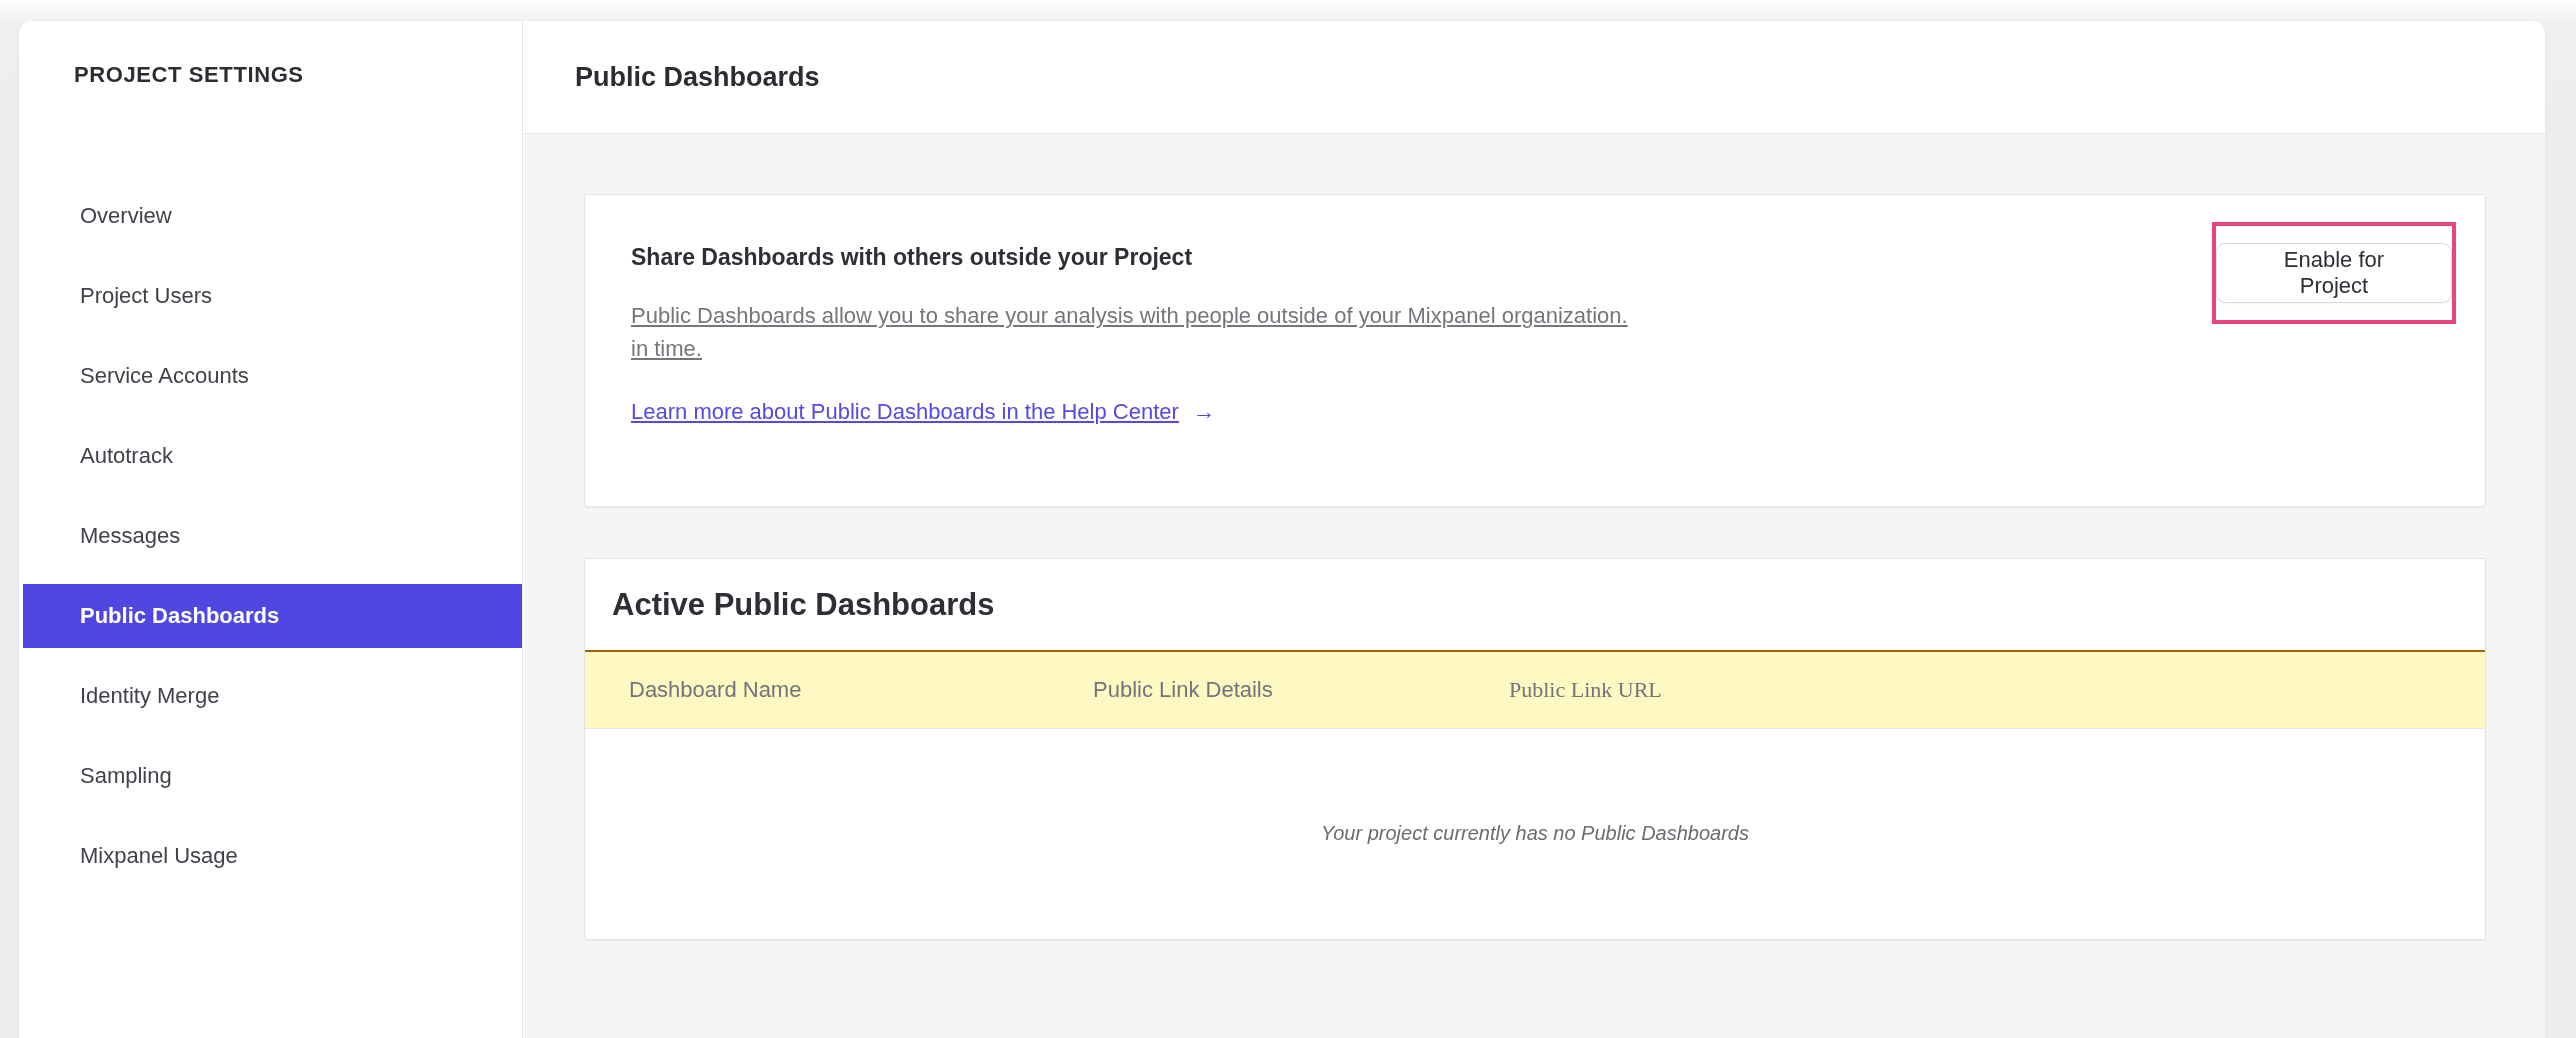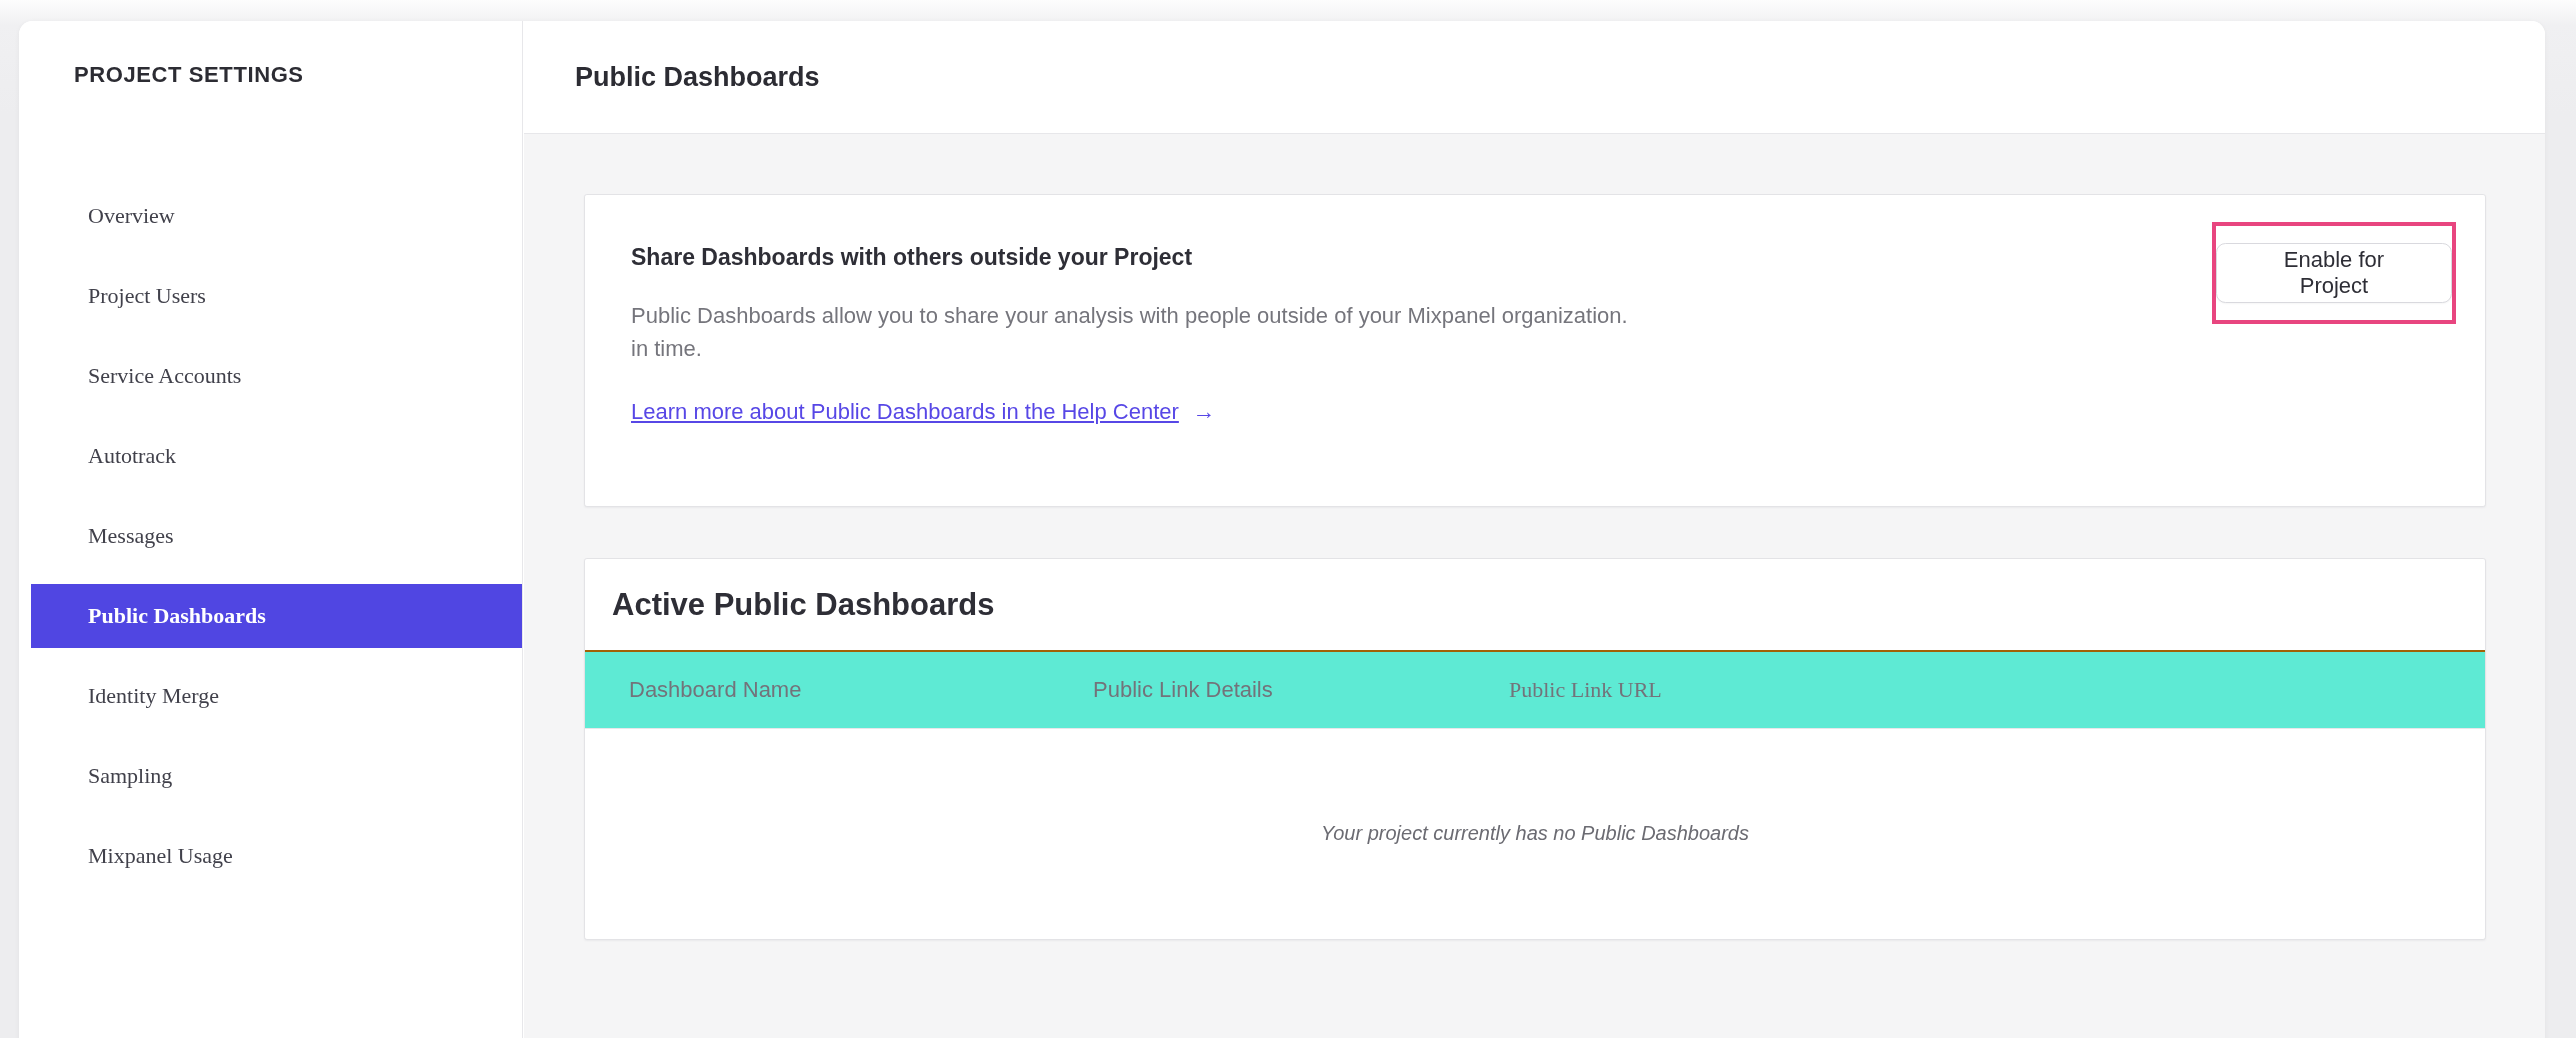--- a/index.html
+++ b/index.html
@@ -31,7 +31,7 @@
     font-size: 22px; font-weight: 700; letter-spacing: 0.6px;
     color: #2c2c33; line-height: 27px;
   }
-  .nav { position: absolute; left: 12px; right: 0; top: 163px; font-family: Liberation Serif, serif; }
+  .nav { position: absolute; left: 4px; right: 0; top: 163px; }
   .nav-item {
     height: 64px; margin-bottom: 16px;
     display: flex; align-items: center;

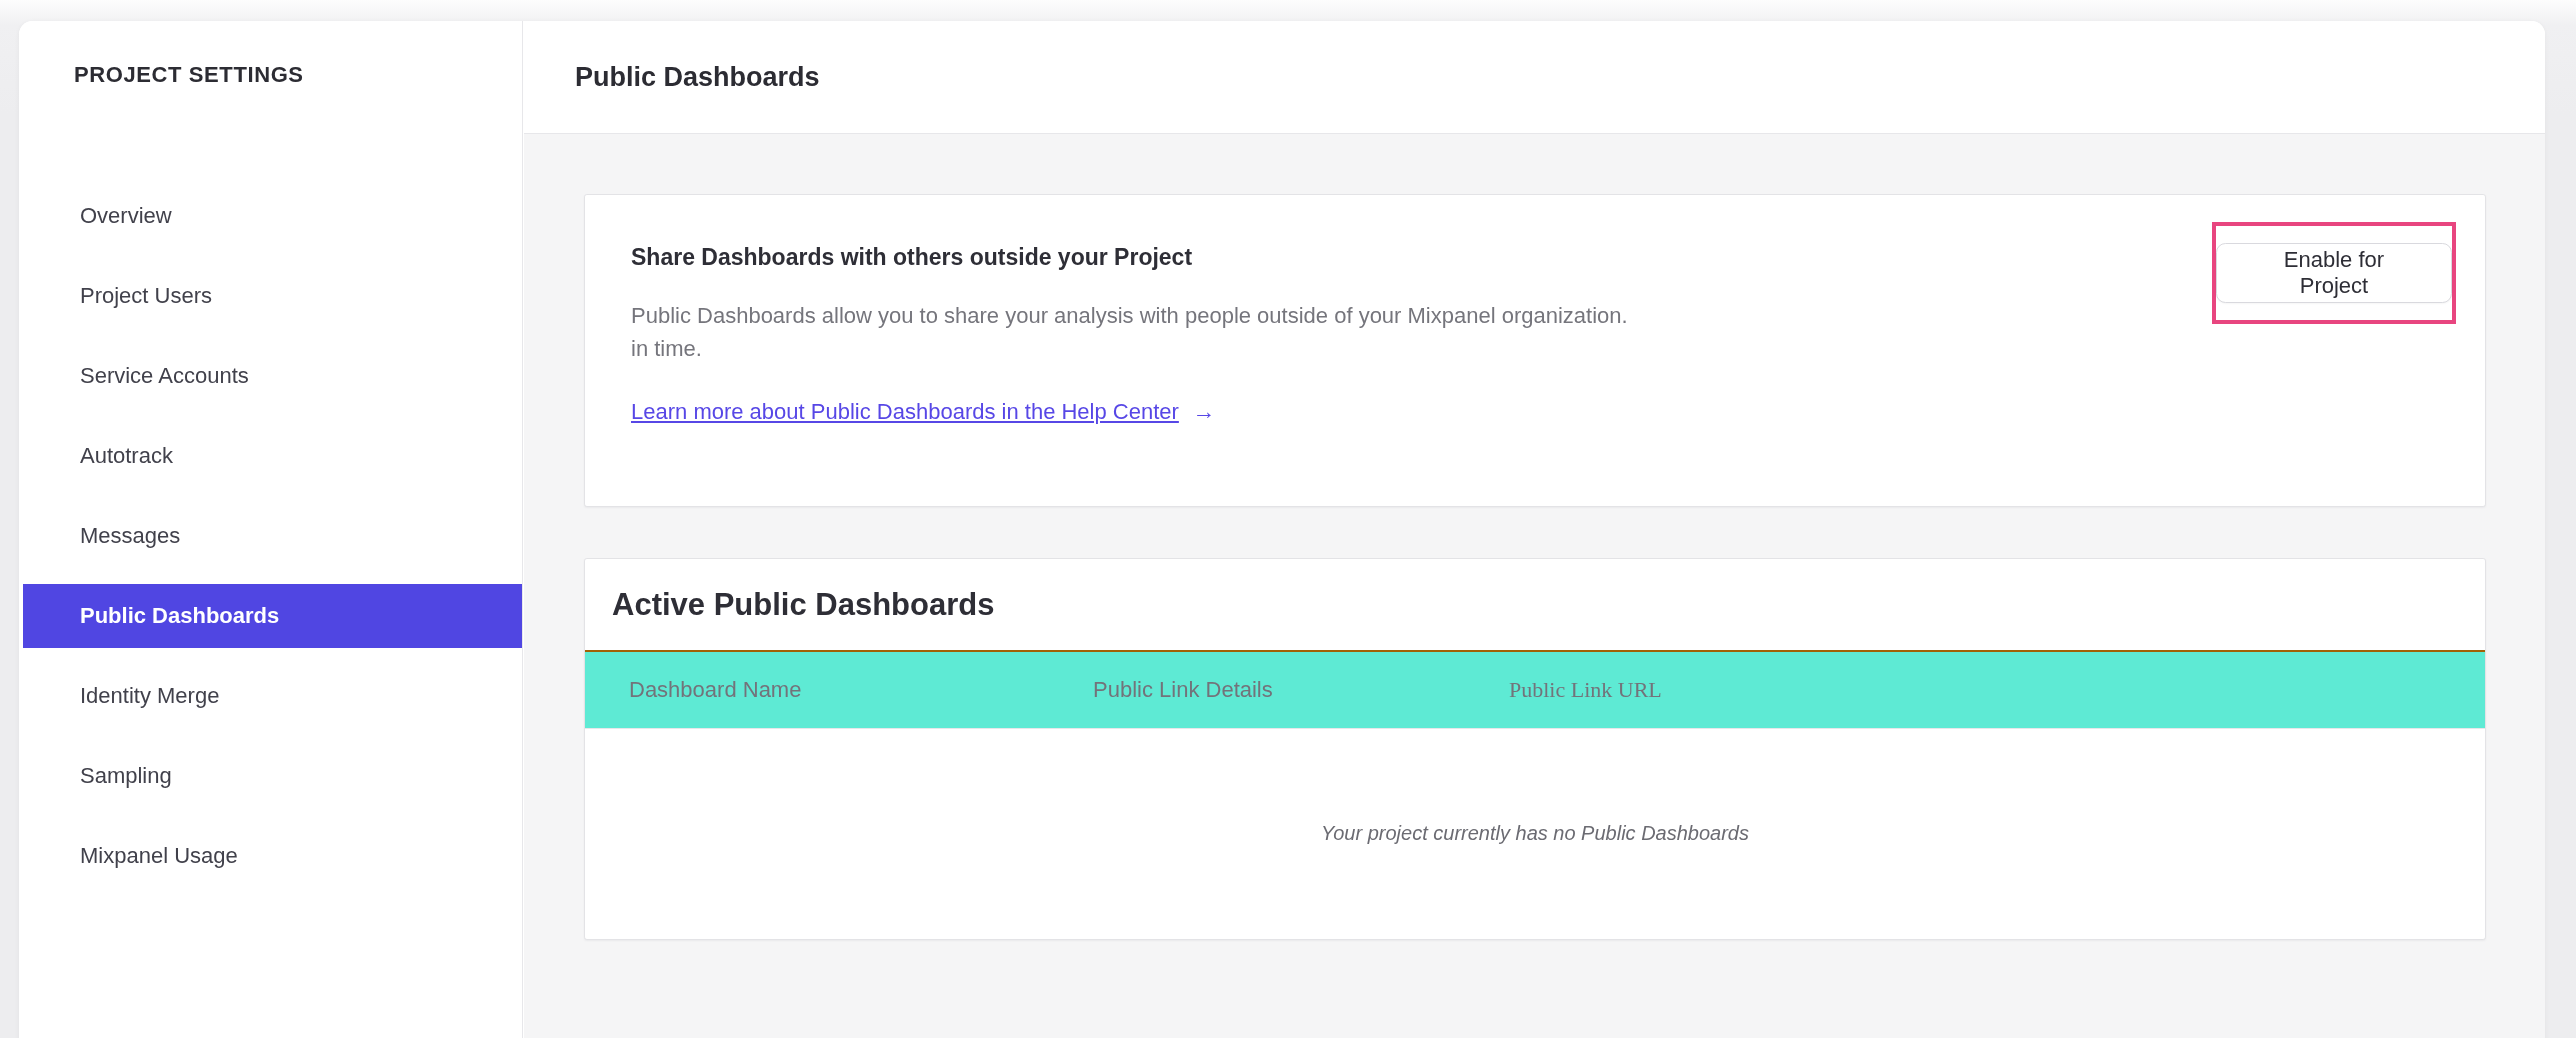--- a/index.html
+++ b/index.html
@@ -80,7 +80,7 @@
   }
   .share-body { margin-top: 27px; }
   .share-body .line {
-    font-size: 22px; color: #75757c; line-height: 33px;
+    font-size: 22px; color: #75757c; line-height: 33px; text-decoration: underline;
   }
   .learn-row { margin-top: 30.5px; display: flex; align-items: center; }
   .learn-link {

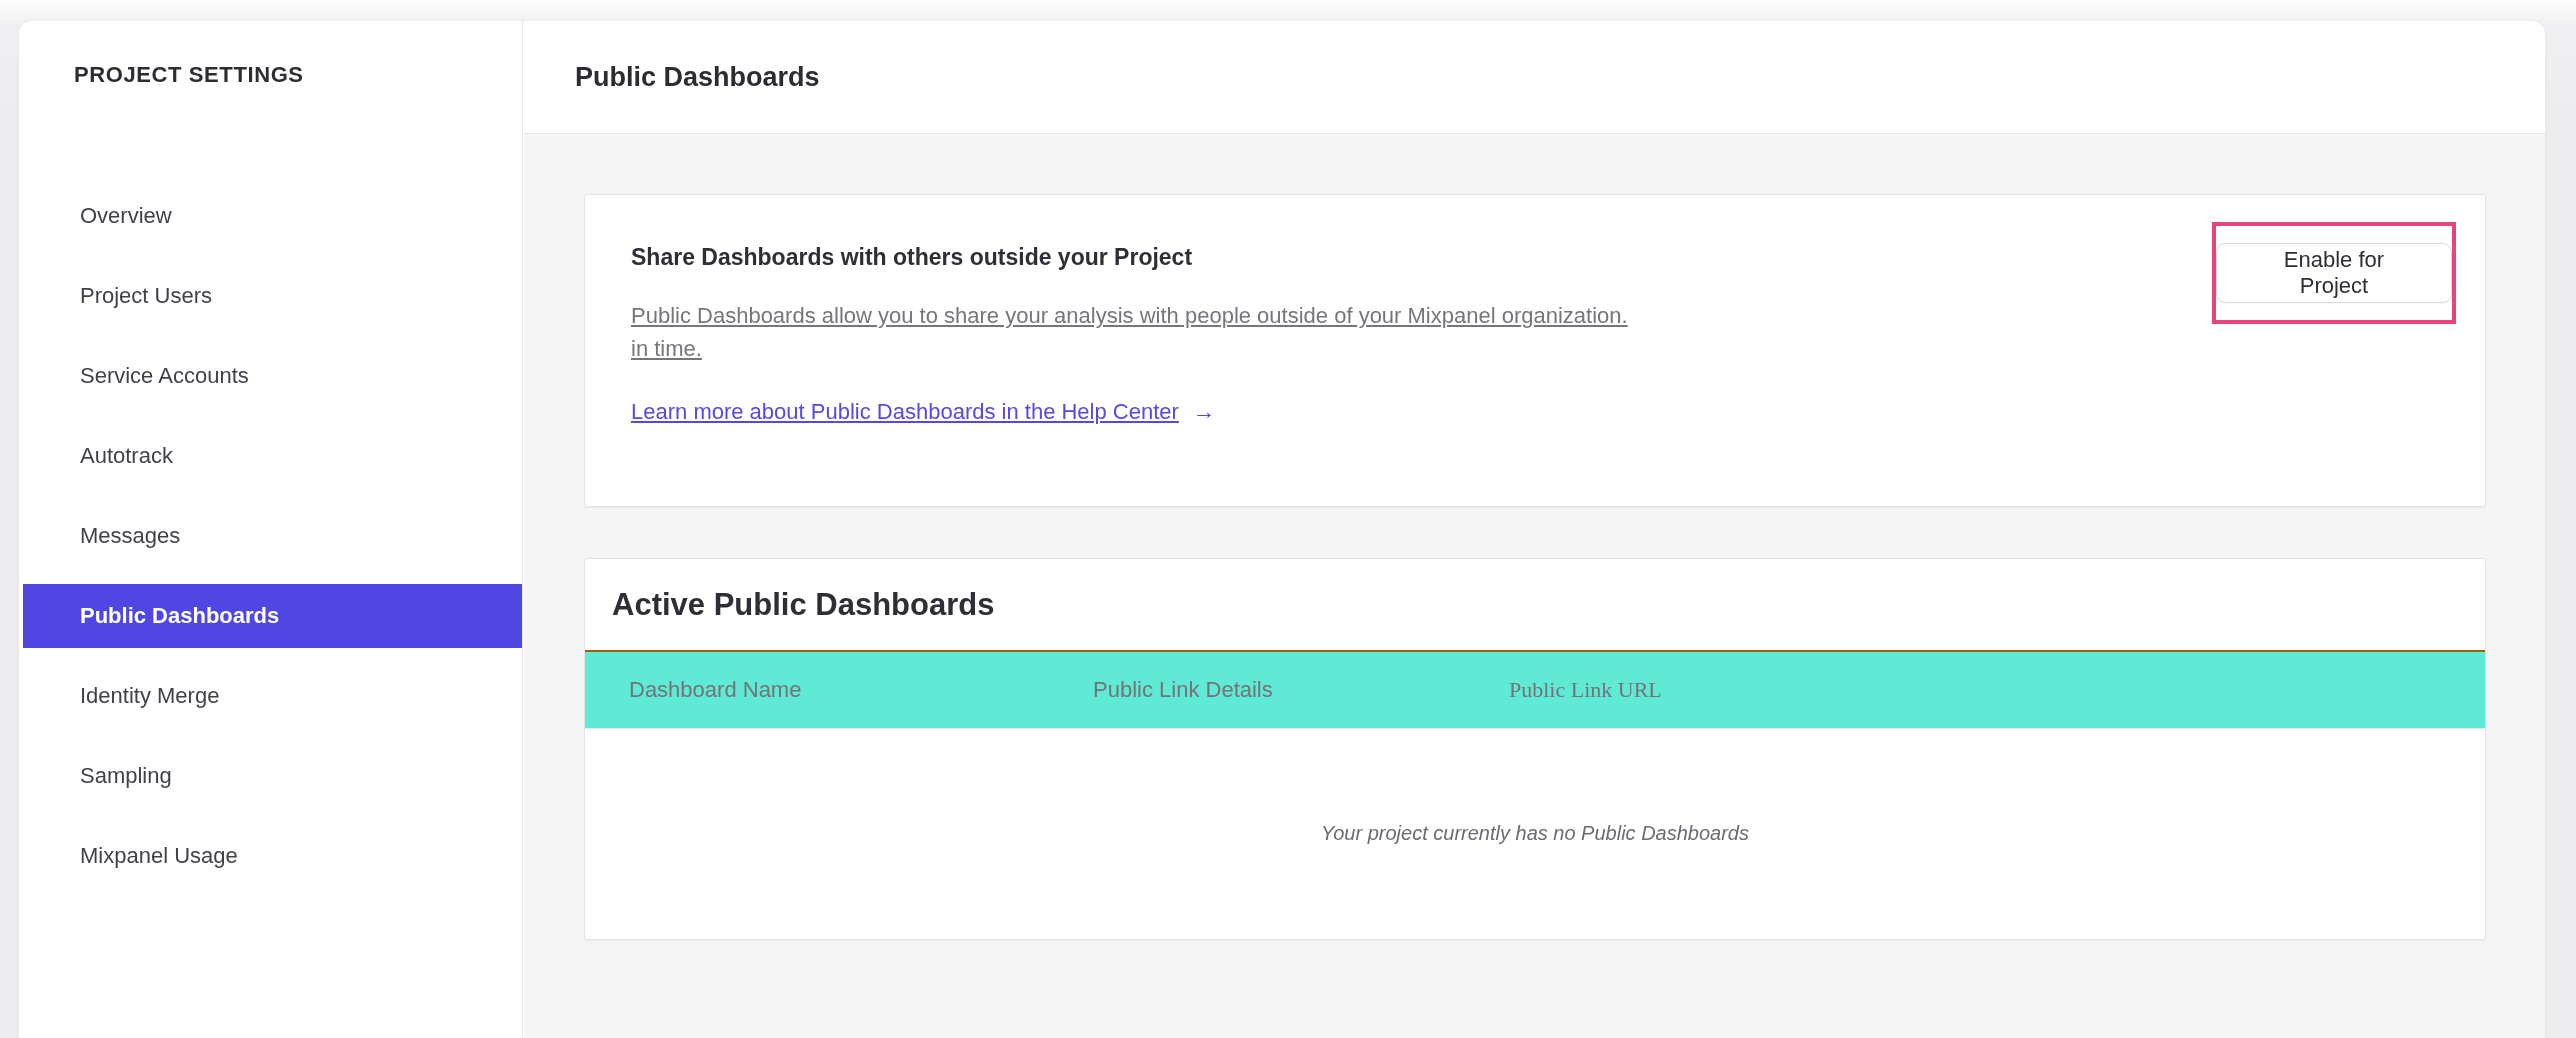--- a/index.html
+++ b/index.html
@@ -117,7 +117,7 @@
   }
   .table-header {
     height: 77px;
-    background: #5eead4;
+    background: #fef9c3;
     border-bottom: 1px solid #e7e7ea;
     display: flex; align-items: center;
     padding-left: 44px;

